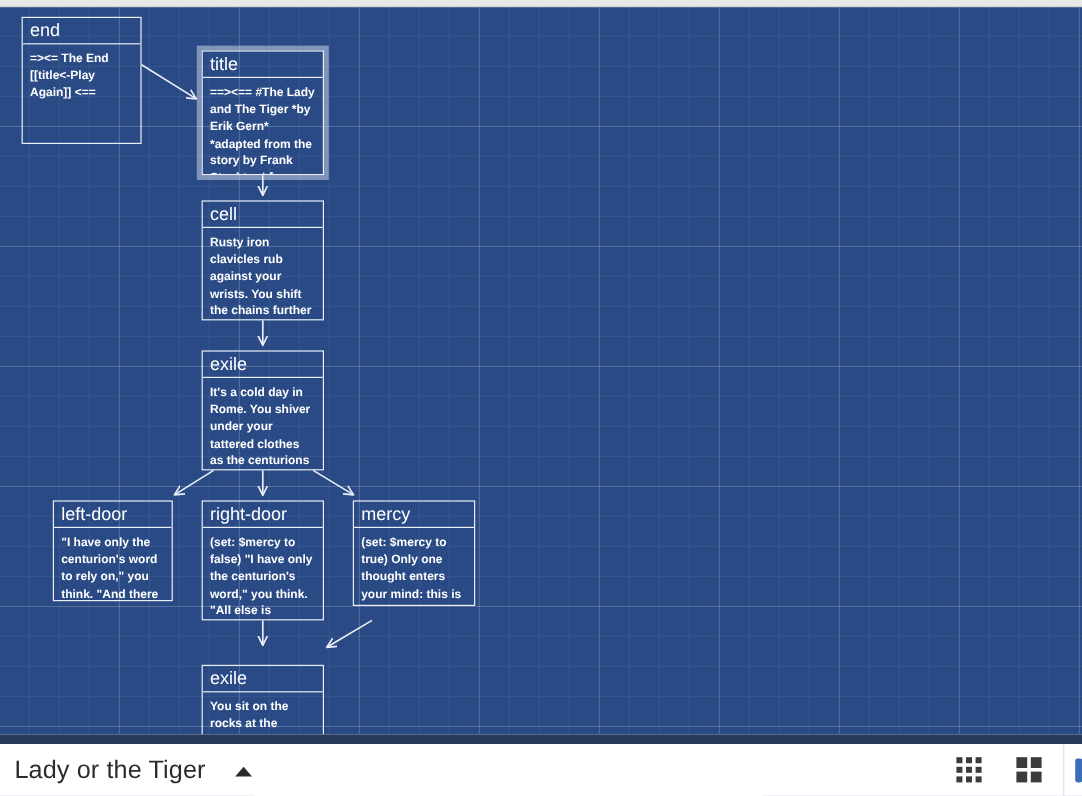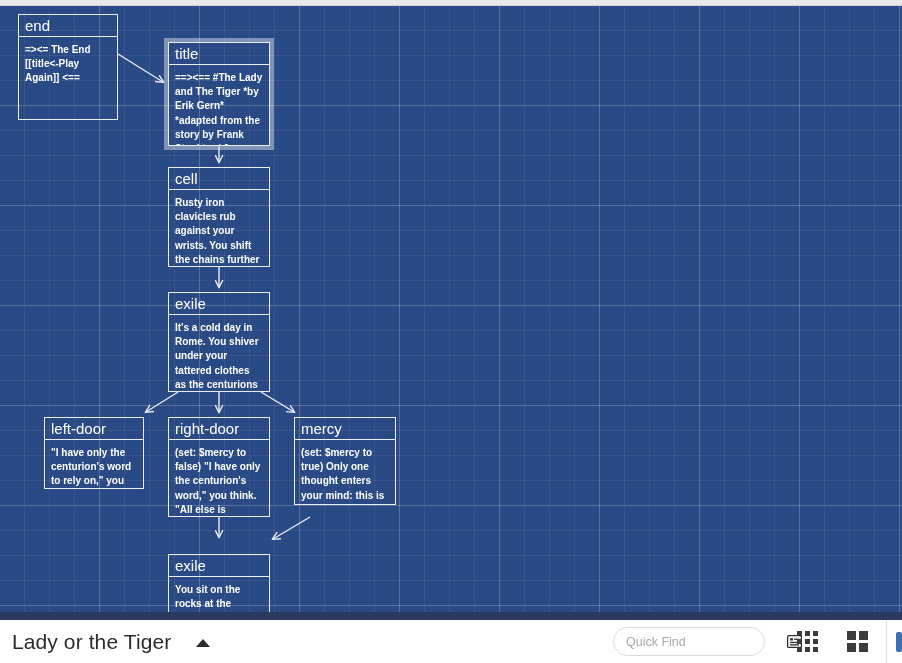--- a/index.html
+++ b/index.html
@@ -198,7 +198,7 @@
         <div class="p-name">exile</div>
         <div class="p-excerpt">It's a cold day in Rome. You shiver under your tattered clothes as the centurions drag you</div>
       </div>
-      <div class="passage" style="left: 44px; top: 411px; width: 100px; height: 72px;">
+      <div class="passage" style="left: 44px; top: 411px; width: 100px; height: 84px;">
         <div class="p-name">left-door</div>
         <div class="p-excerpt">"I have only the centurion's word to rely on," you think. "And there must be some other explan…</div>
       </div>

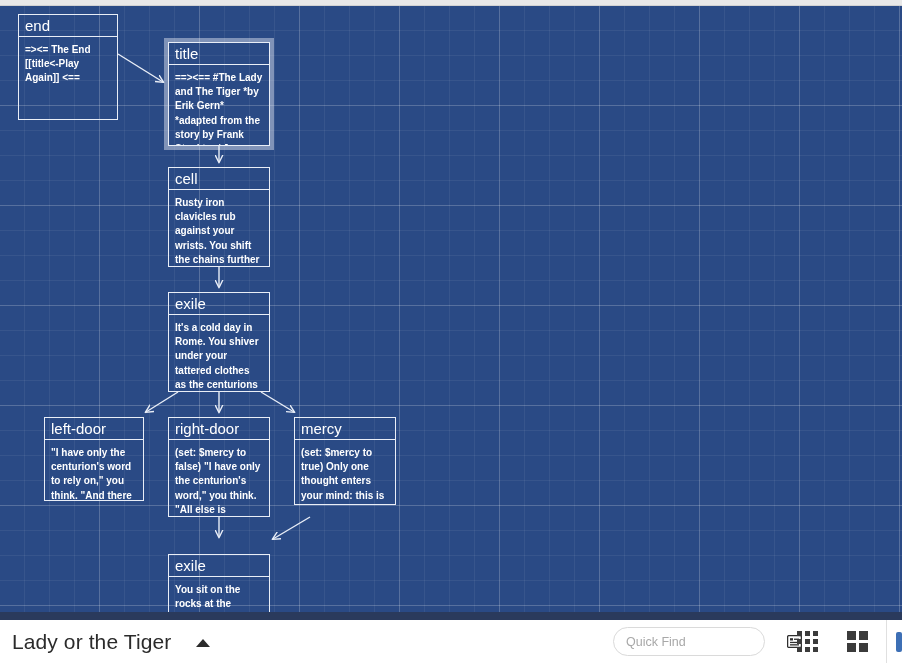--- a/index.html
+++ b/index.html
@@ -228,16 +228,6 @@
 
   <div id="bar-right">
 
-    <div id="quick-find">
-      <input type="text" placeholder="Quick Find" style="">
-      <svg class="lines-icon" viewBox="0 0 15 13">
-        <rect x="0.6" y="0.6" width="13.8" height="11.8" rx="1.2" fill="none" stroke="#2f2f2f" stroke-width="1.3"></rect>
-        <rect x="3" y="3.2" width="3" height="2.3" fill="#2f2f2f"></rect>
-        <rect x="7" y="3.6" width="5" height="1.3" fill="#2f2f2f"></rect>
-        <rect x="3" y="6.8" width="9" height="1.3" fill="#2f2f2f"></rect>
-        <rect x="3" y="9.2" width="9" height="1.3" fill="#2f2f2f"></rect>
-      </svg>
-    </div>
 
     <div class="grid-btn" id="grid-small">
       <div class="g3">

